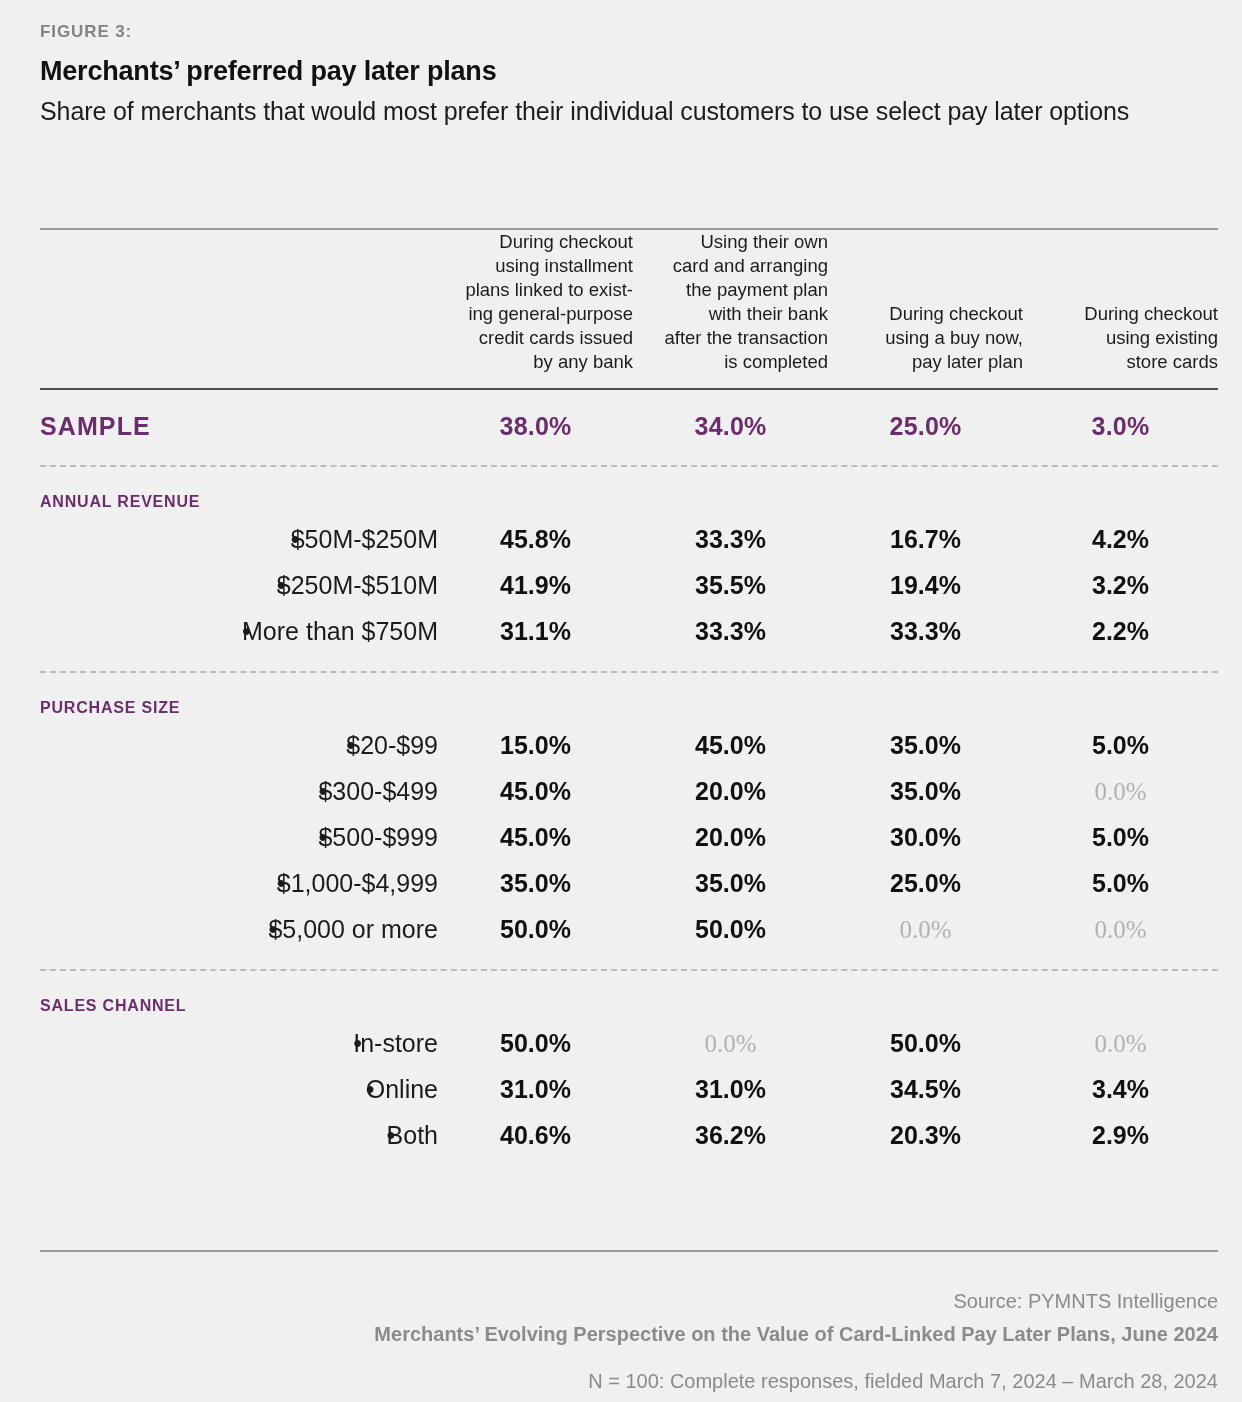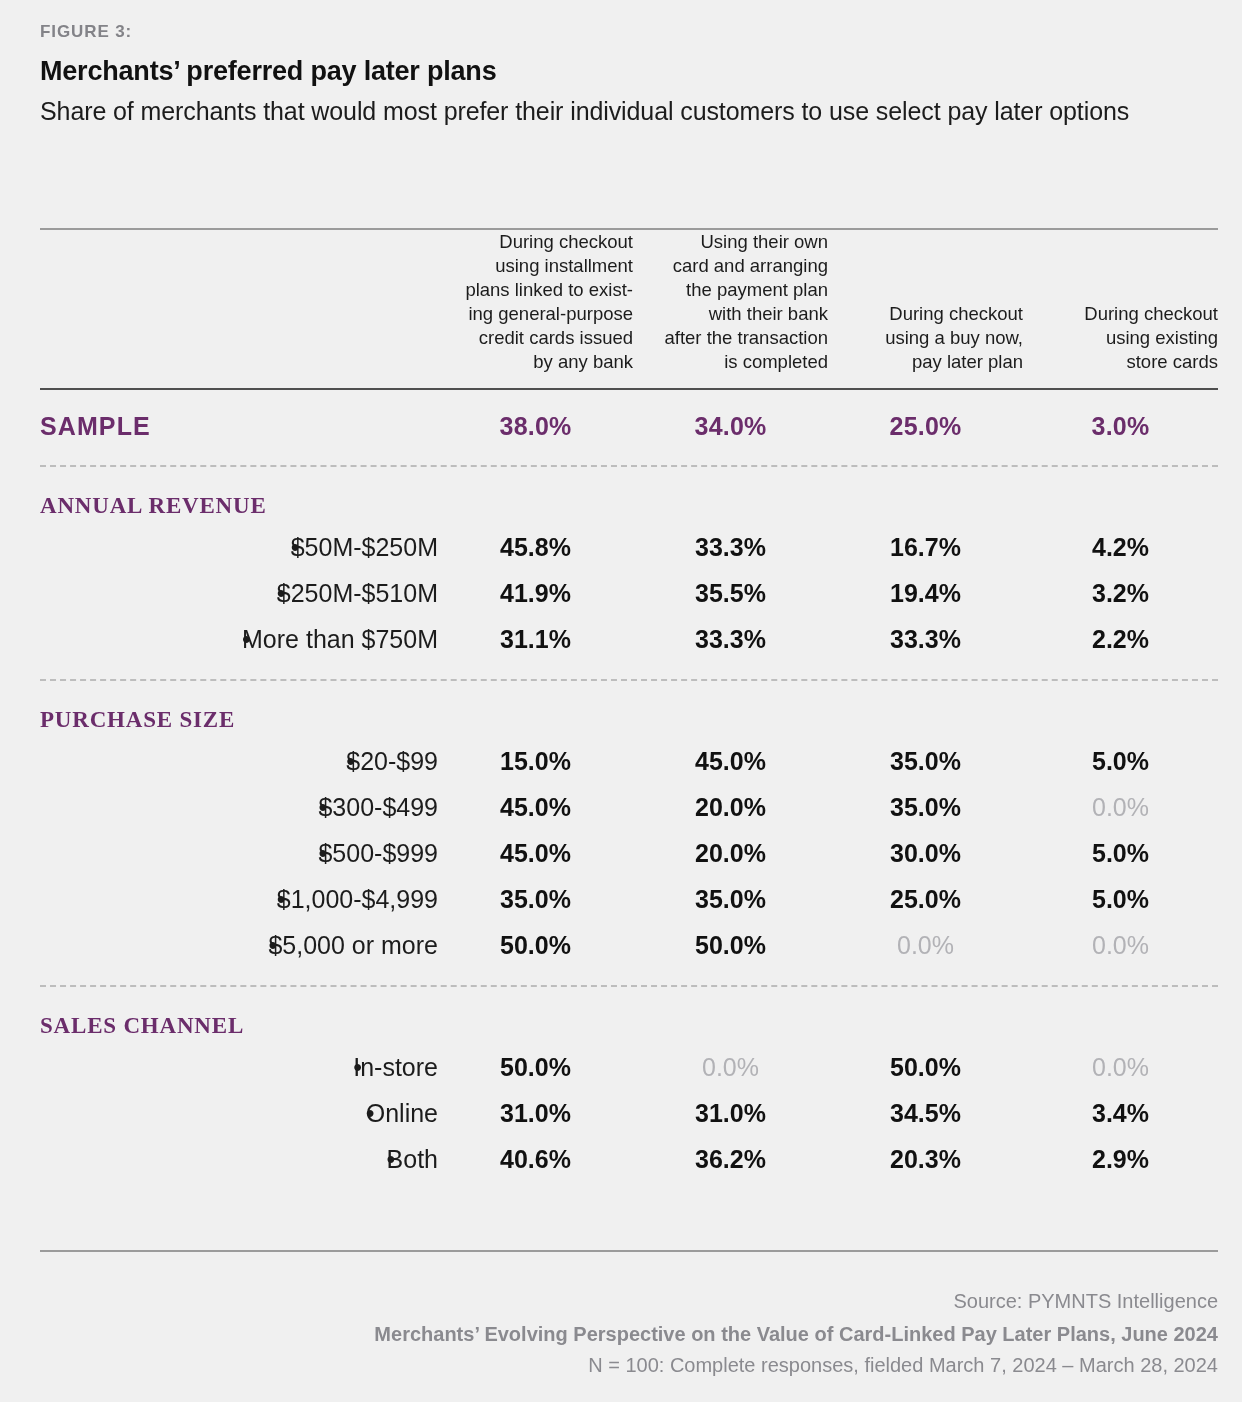--- a/index.html
+++ b/index.html
@@ -106,12 +106,11 @@
   
   tr.section-row td {
     padding: 26px 0 6px 0;
-    font-size: 23px;
+    font-size: 16px;
     font-weight: bold;
     color: #6B2D6B;
     letter-spacing: 0.8px;
     text-align: left;
-    font-family: Liberation Serif, serif;
   }
 
   

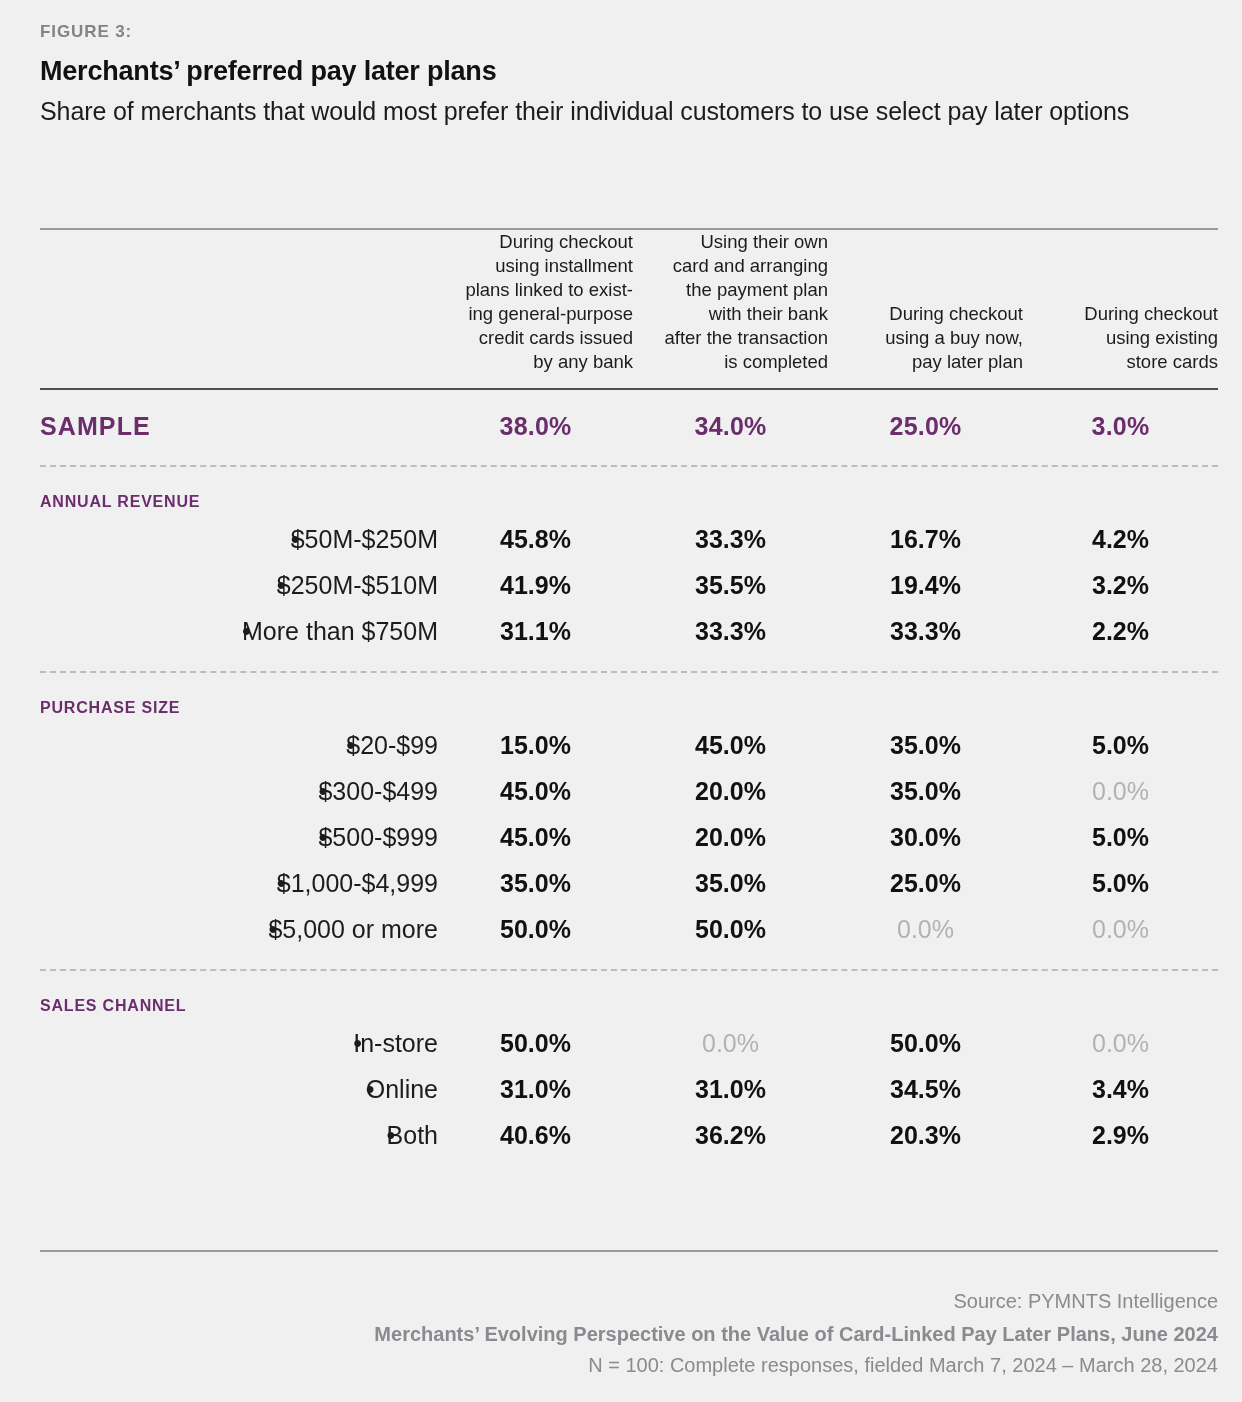--- a/index.html
+++ b/index.html
@@ -138,6 +138,7 @@
   tr.data-row td.zero {
     color: #B2B2B6;
     font-weight: normal;
+    font-family: Liberation Serif, serif;
   }
 
   tr.gap-row td { height: 18px; padding: 0; }

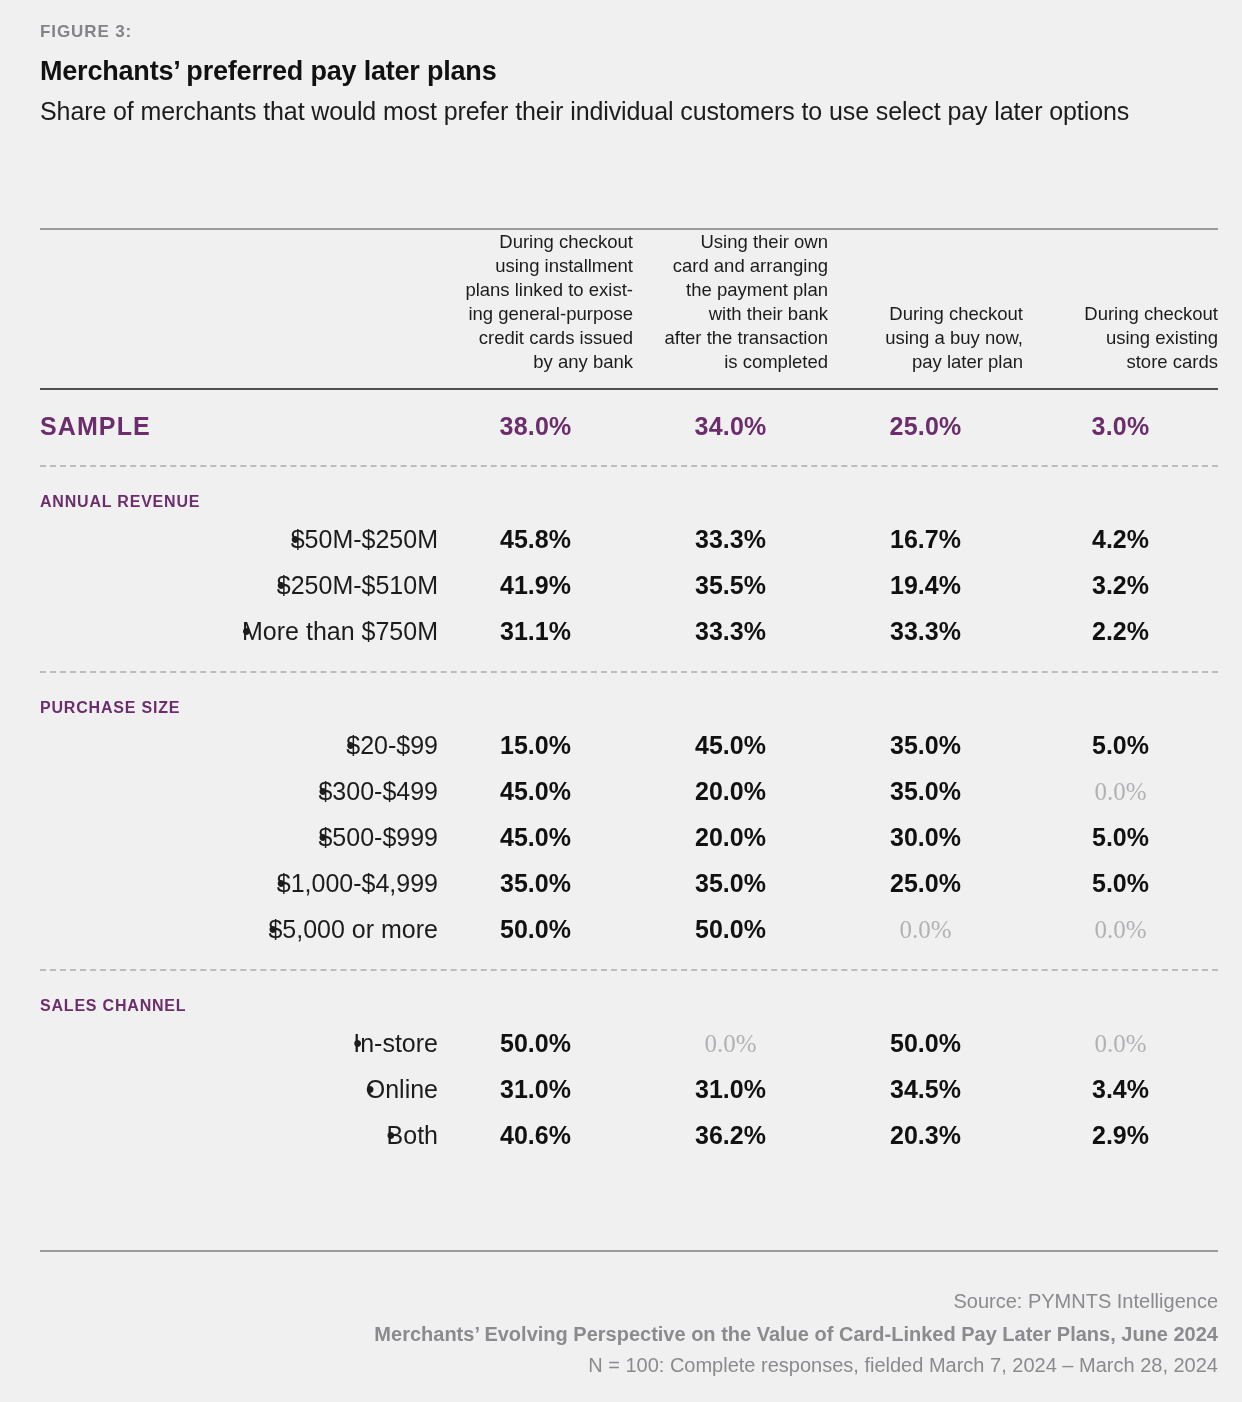--- a/index.html
+++ b/index.html
@@ -179,7 +179,7 @@
     color: #8a8a8f;
   }
   .footer .src-n {
-    margin-top: 8px;
+    margin-top: 24px;
     font-size: 20px;
     color: #8a8a8f;
   }

